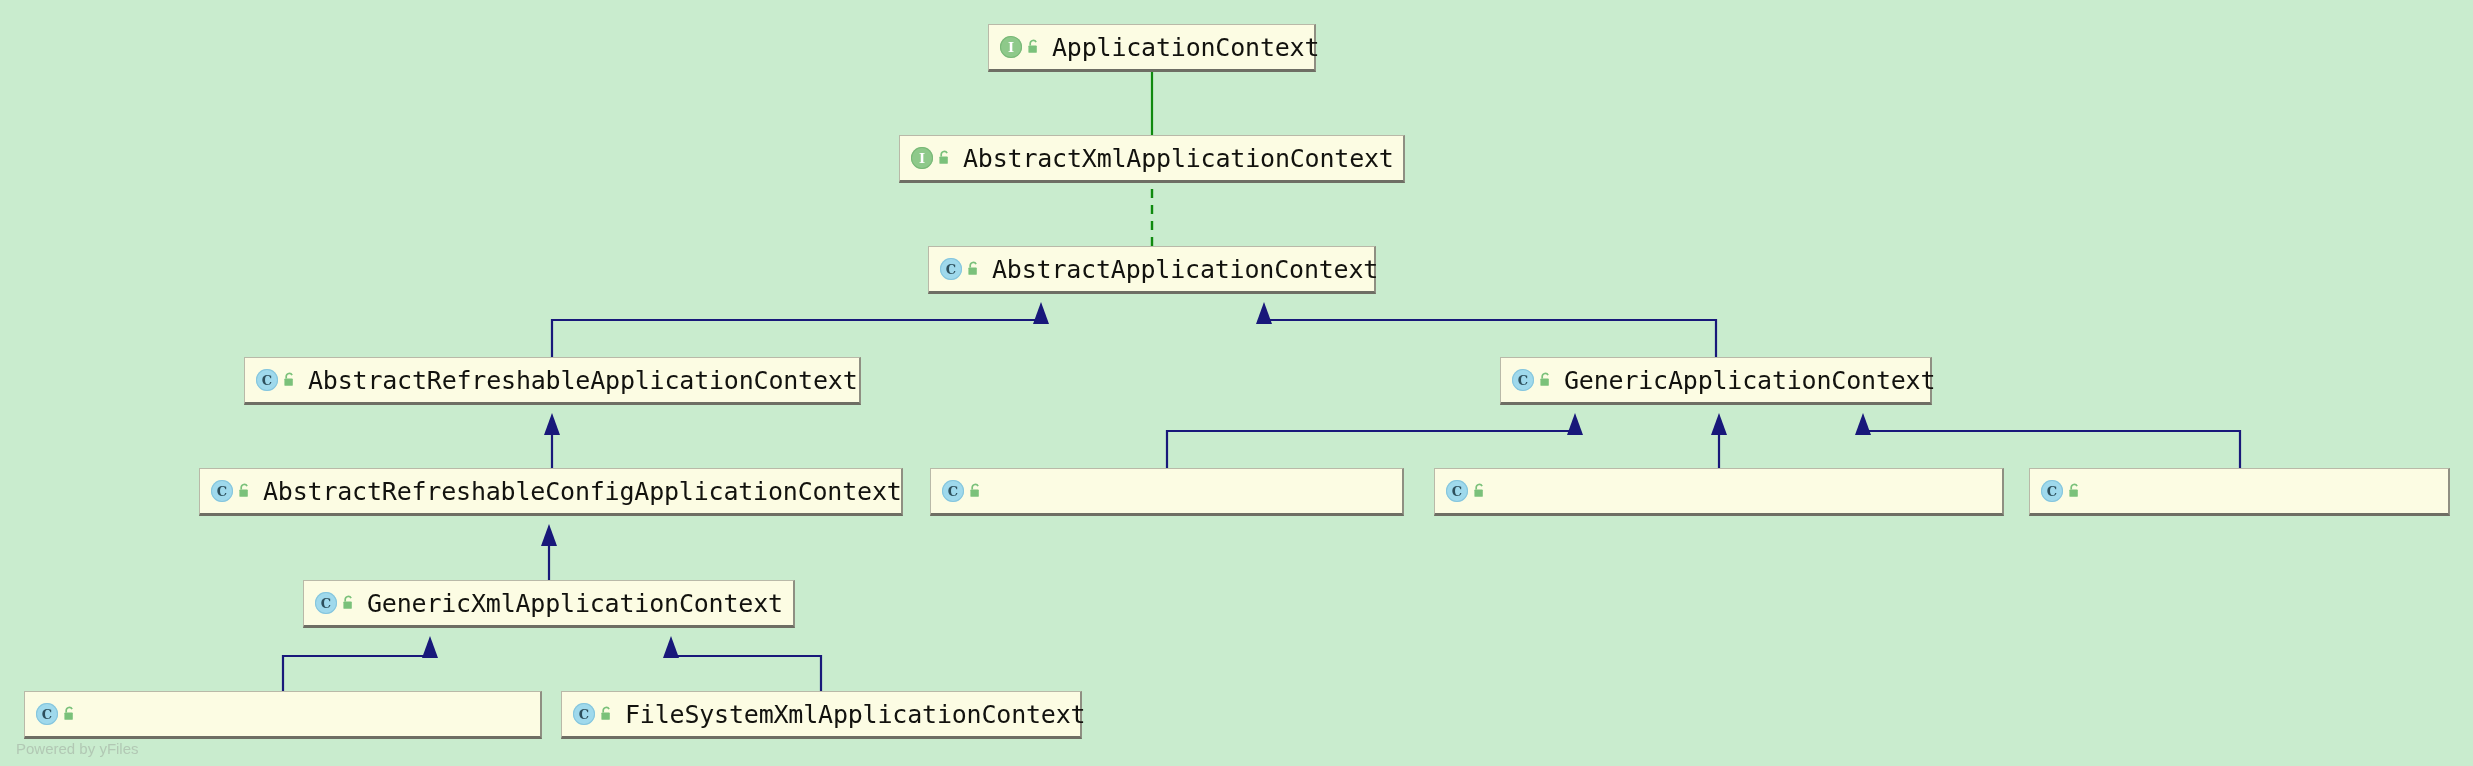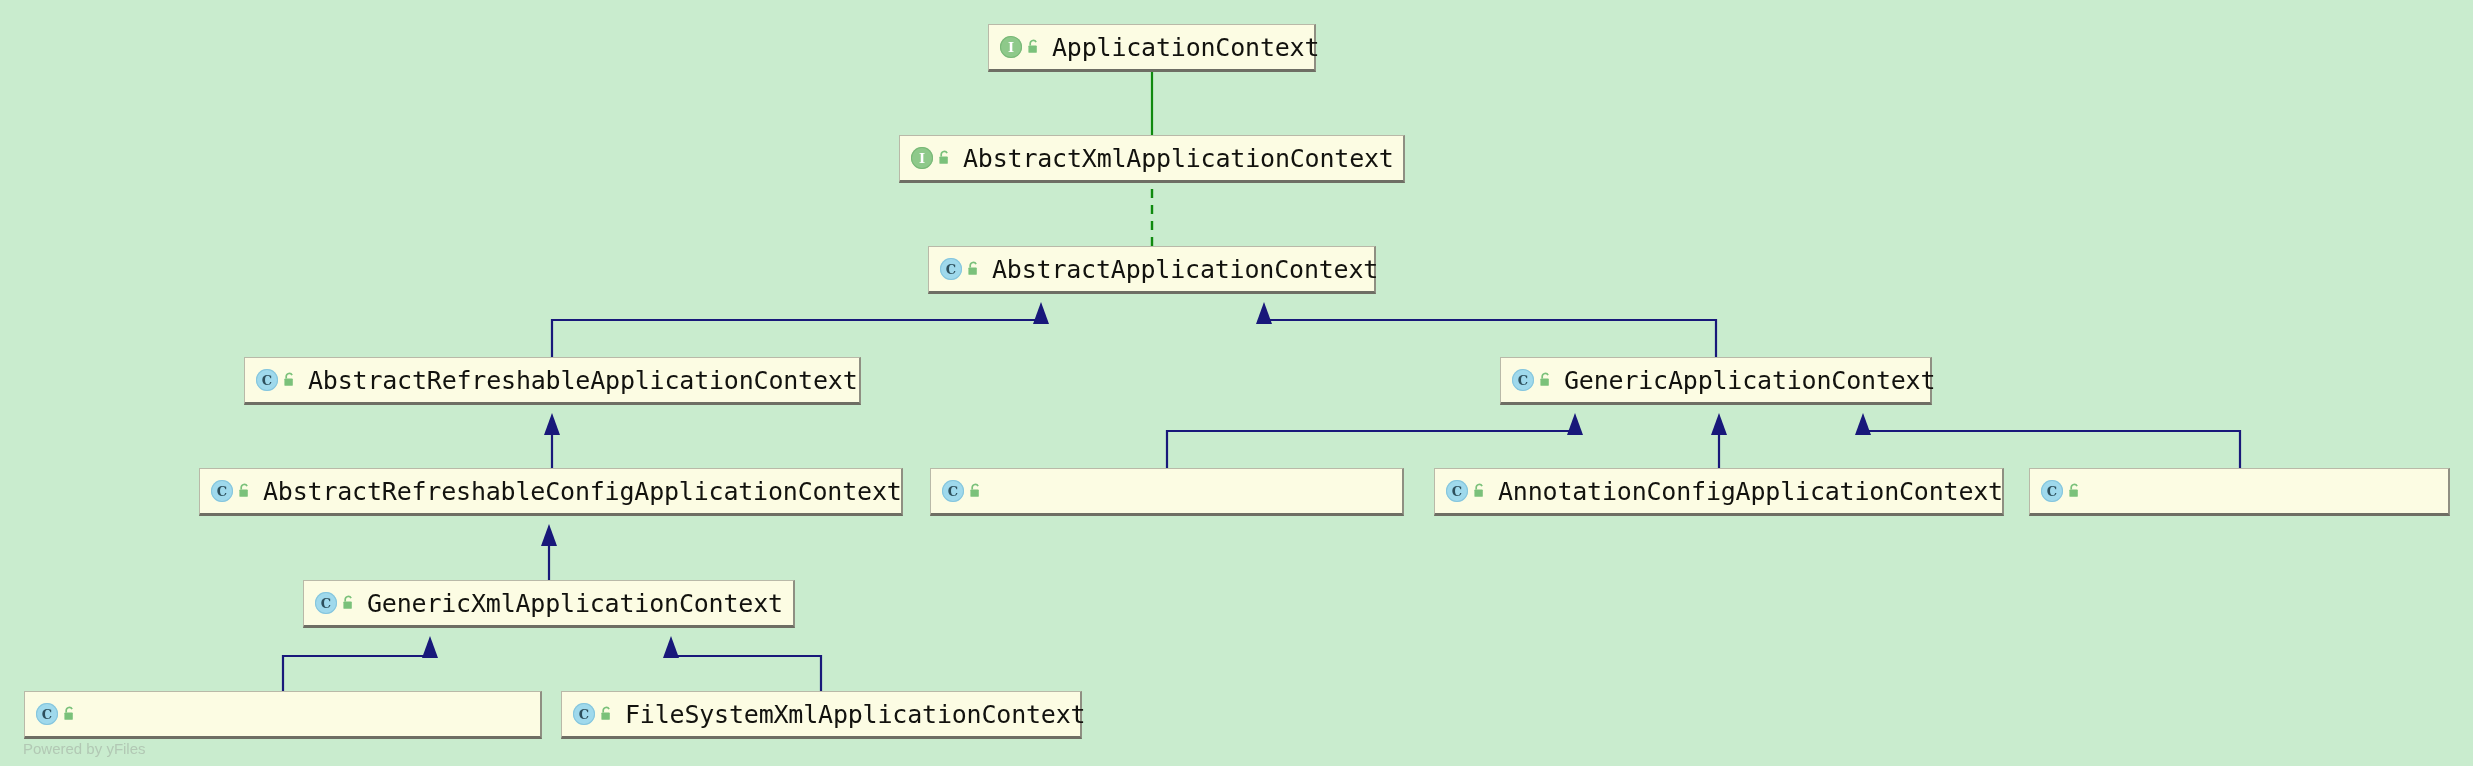--- a/index.html
+++ b/index.html
@@ -216,7 +216,6 @@
             </svg>
           </span>
         </span>
-        <span class="node-label">AnnotationConfigApplicationContext</span>
       </div>
       <div class="node" style="left: 2029px; top: 468px; width: 421px;">
         <span class="node-icons">

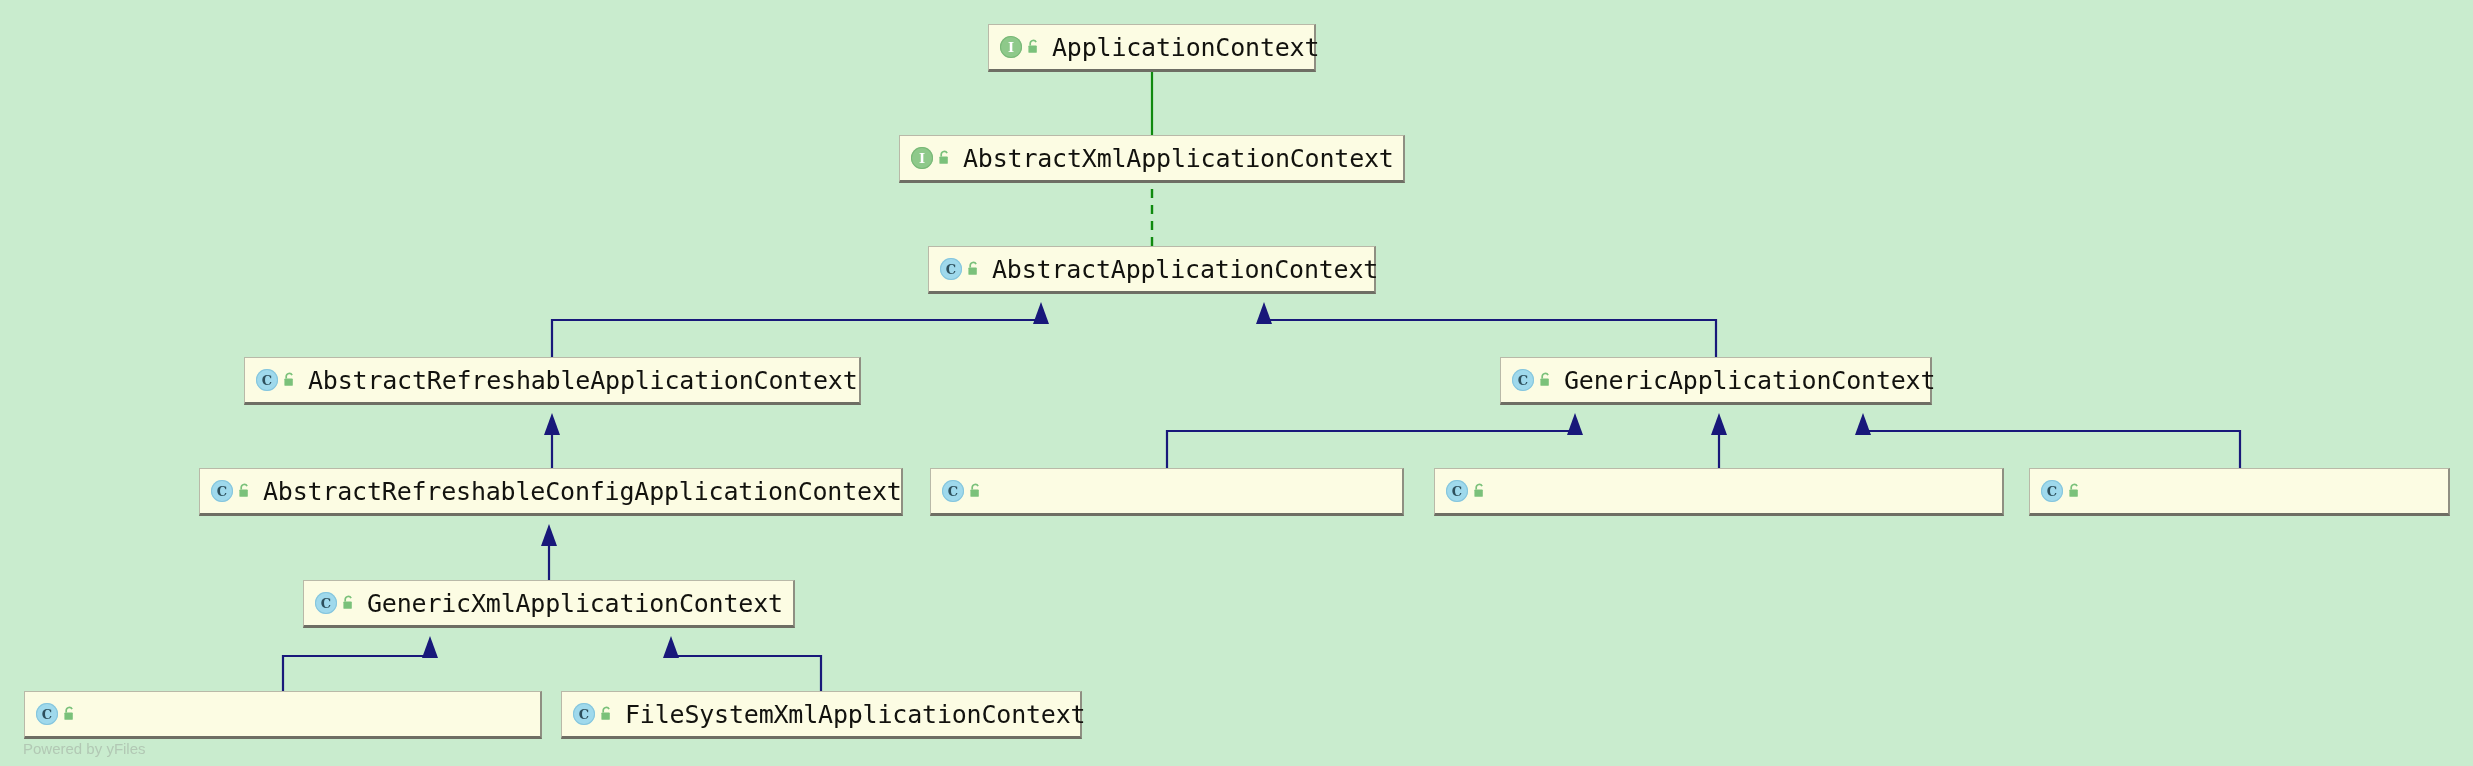--- a/index.html
+++ b/index.html
@@ -83,7 +83,7 @@
   }
   #watermark {
     position: absolute;
-    left: 23px;
+    left: 16px;
     top: 740px;
     font-family: "Liberation Sans", sans-serif;
     font-size: 15px;

